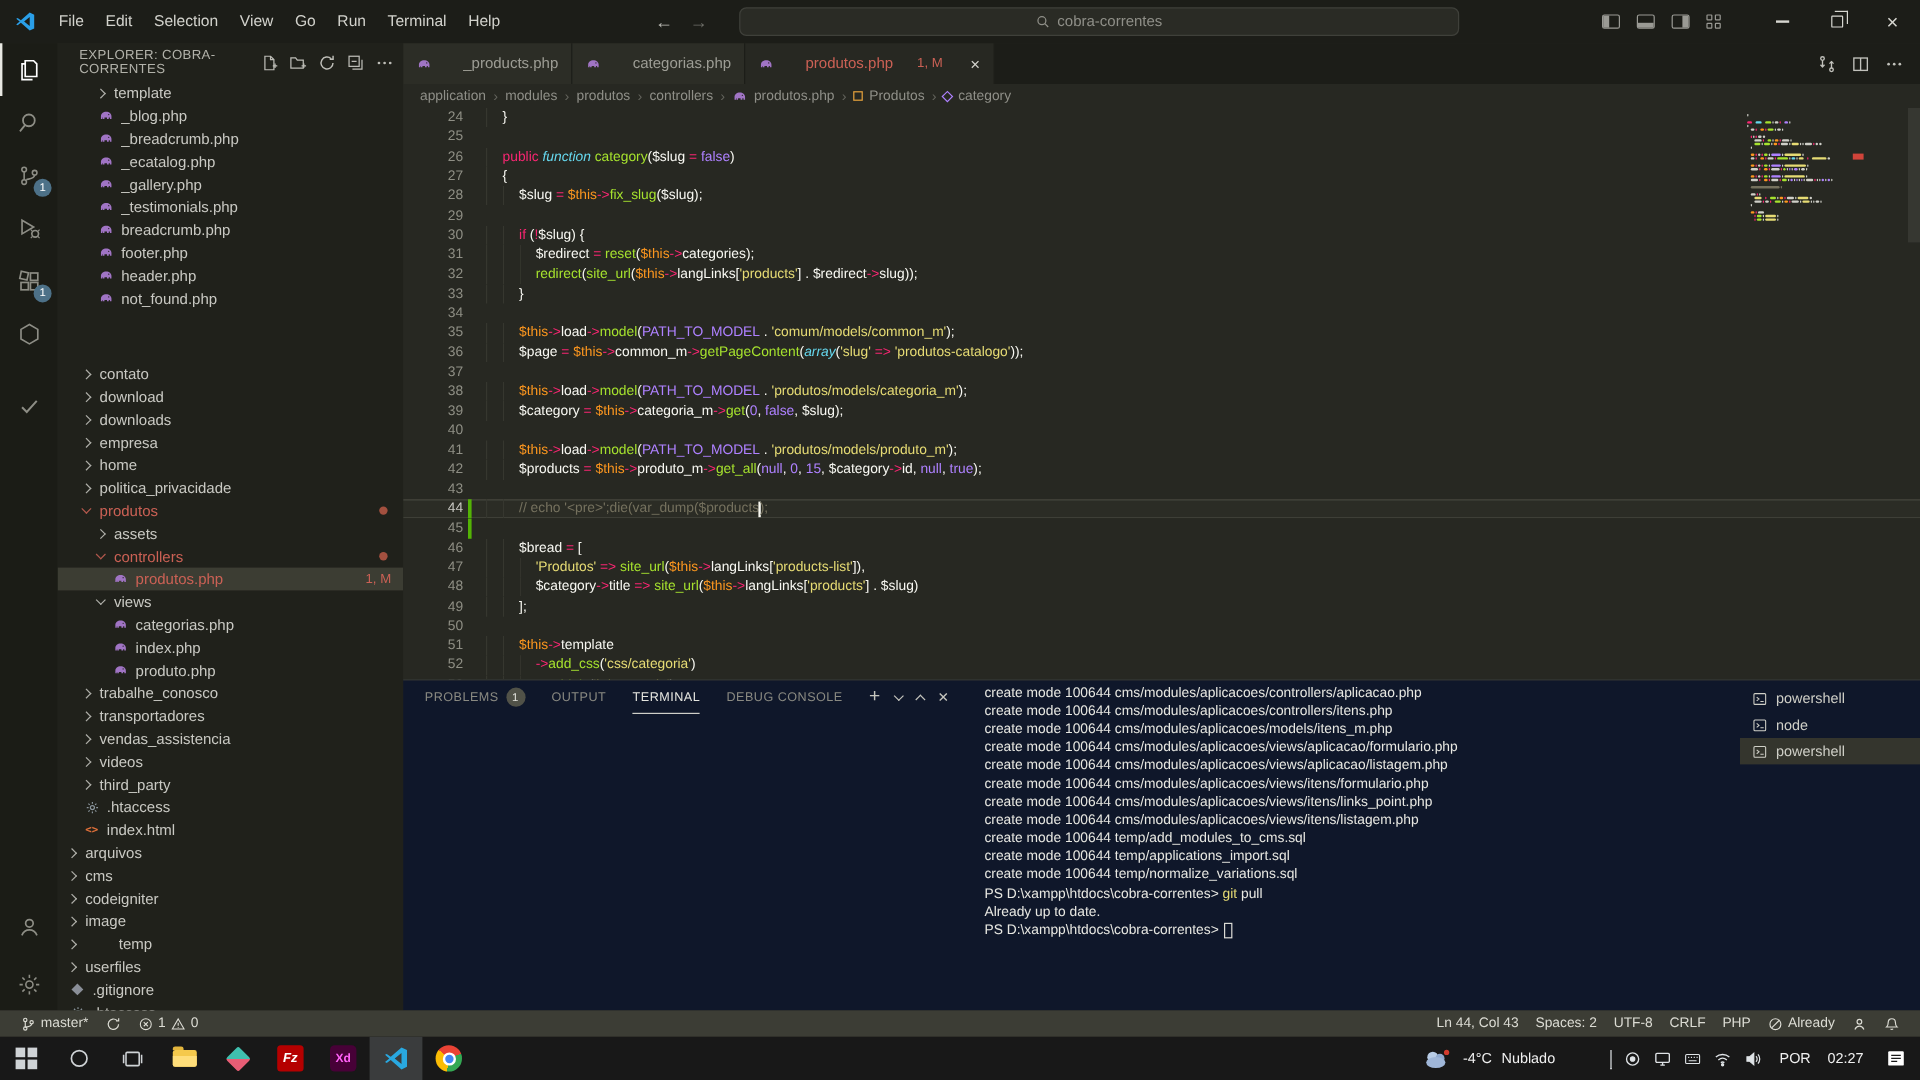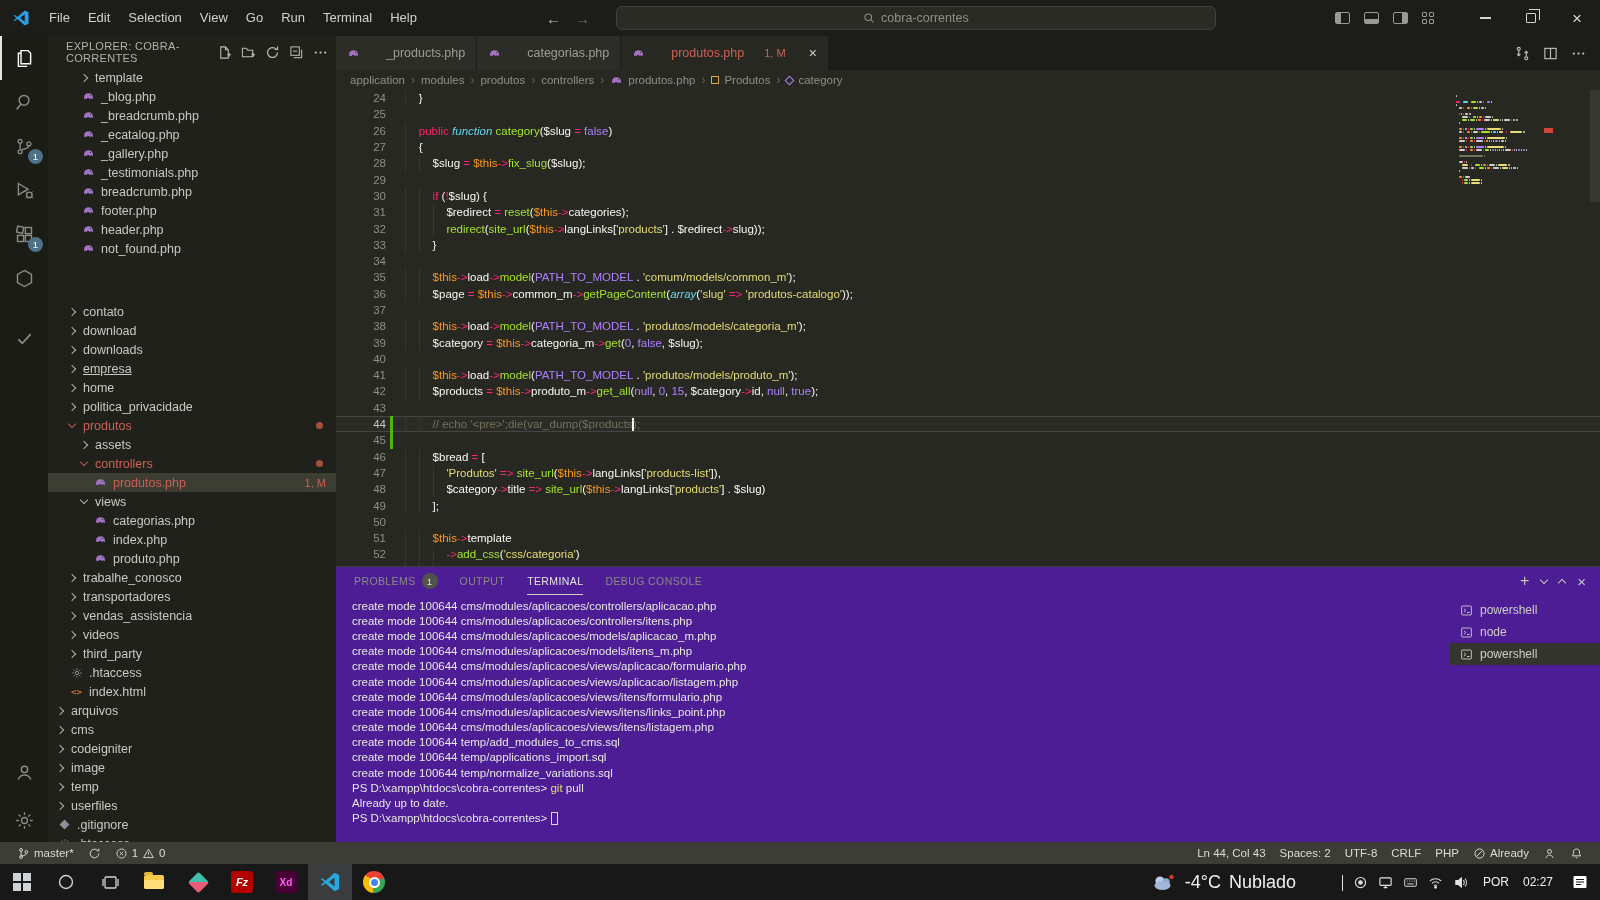--- a/index.html
+++ b/index.html
@@ -393,7 +393,7 @@
             <span class="chev"></span>
             <span>downloads</span>
           </div>
-          <div class="row" style="padding-left: 20px; text-decoration: underline;">
+          <div class="row" style="padding-left: 20px;">
             <span class="chev"></span>
             <span>empresa</span>
           </div>

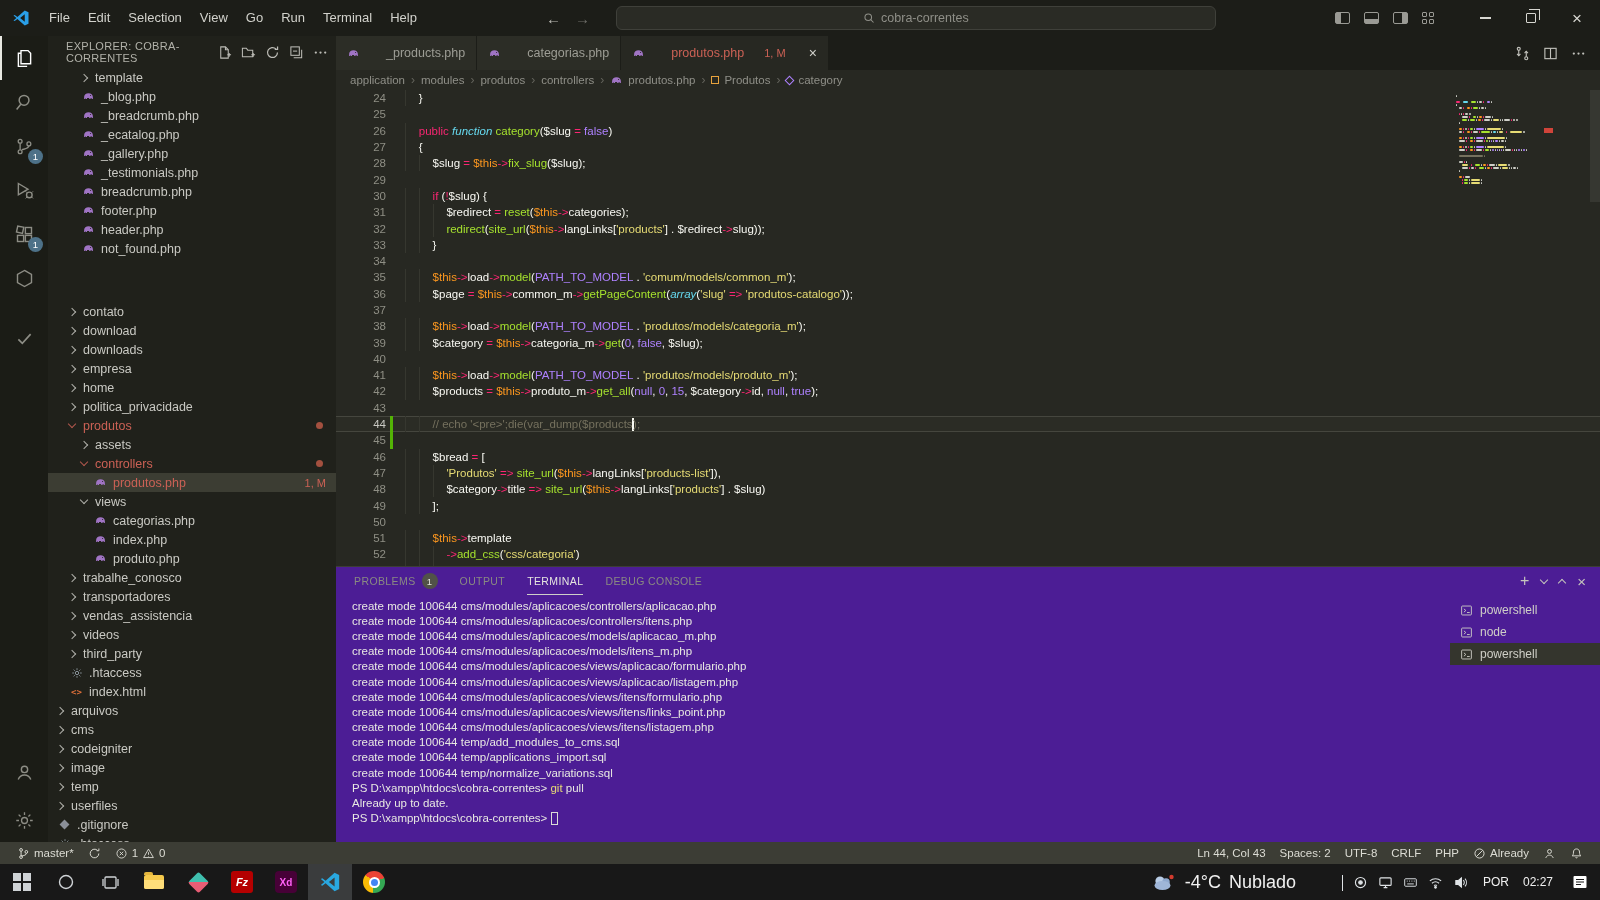--- a/index.html
+++ b/index.html
@@ -88,7 +88,7 @@
   .errmark{position:absolute;right:47px;top:38px;width:9px;height:5px;background:#d0443a}
   .vslider{position:absolute;right:0;top:0;width:10px;height:112px;background:rgba(255,255,255,.07)}
   
-  .panel{height:276px;border-top:1px solid #3c3d36;display:flex;flex-direction:column;flex:none;background:#4c1d95}
+  .panel{height:276px;border-top:1px solid #3c3d36;display:flex;flex-direction:row;flex:none;background:#0f172a}
   .panel-head{height:28px;display:flex;align-items:center;padding:0 14px 0 18px;flex:none}
   .ptab{font-size:10.5px;letter-spacing:.4px;color:#8a8a82;margin-right:22px;height:28px;display:flex;align-items:center;gap:6px}
   .ptab.active{color:#e5e5df;border-bottom:1px solid #cfcfc9}

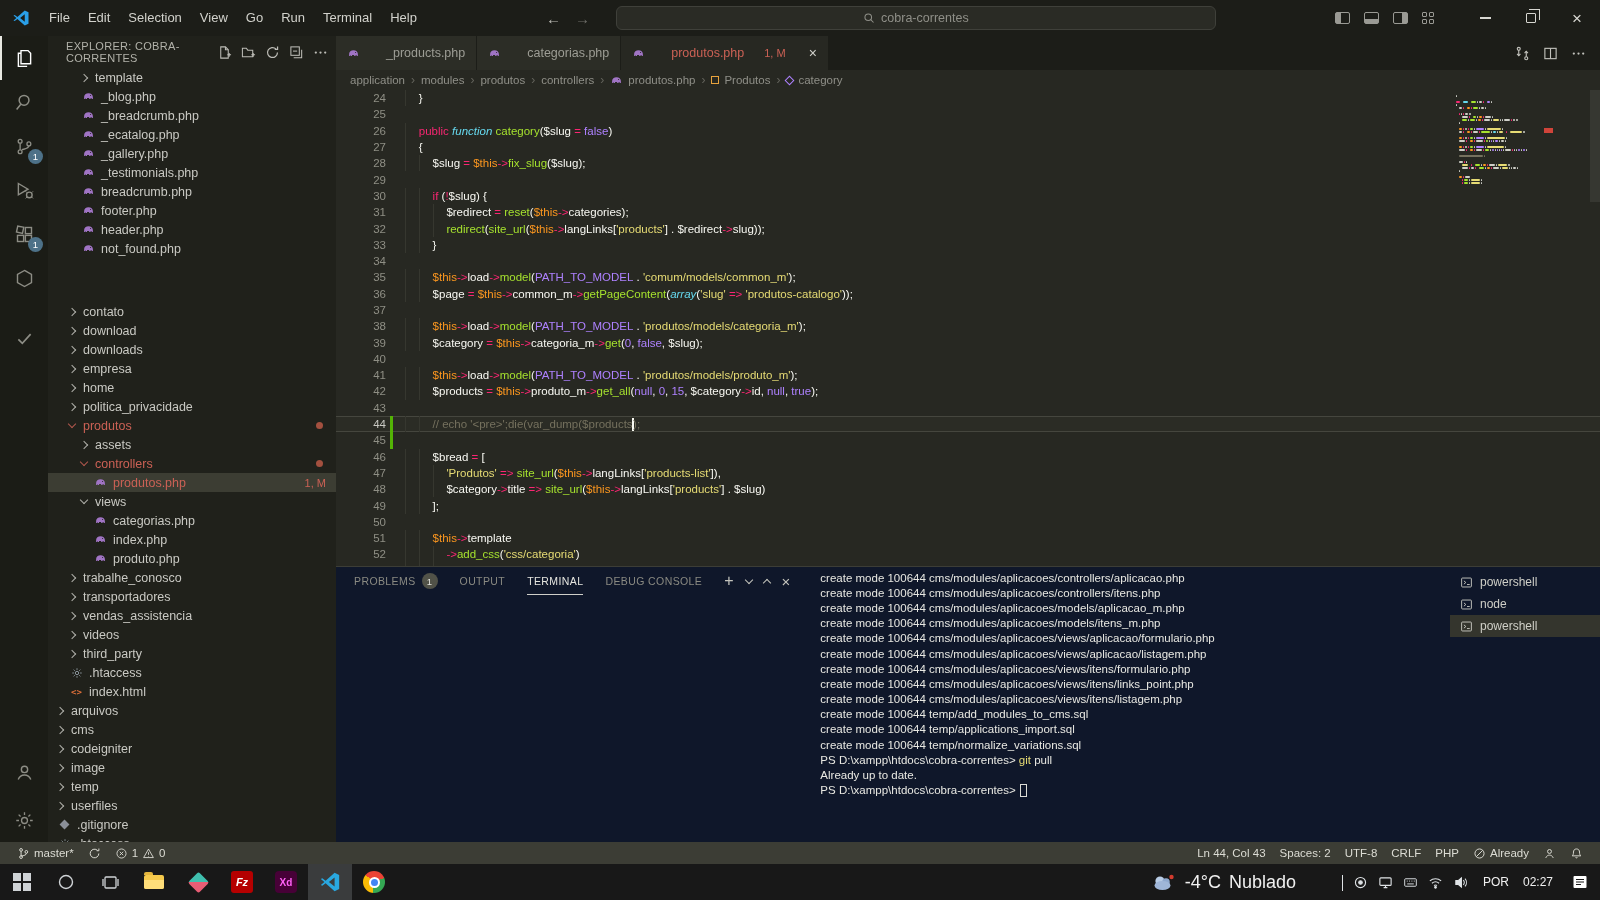--- a/index.html
+++ b/index.html
@@ -1066,7 +1066,6 @@
           <div class="term">
               <div class="tline"><span>create mode 100644 cms/modules/aplicacoes/controllers/aplicacao.php</span></div>
               <div class="tline"><span>create mode 100644 cms/modules/aplicacoes/controllers/itens.php</span></div>
-              <div class="tline"><span>create mode 100644 cms/modules/aplicacoes/models/aplicacao_m.php</span></div>
               <div class="tline"><span>create mode 100644 cms/modules/aplicacoes/models/itens_m.php</span></div>
               <div class="tline"><span>create mode 100644 cms/modules/aplicacoes/views/aplicacao/formulario.php</span></div>
               <div class="tline"><span>create mode 100644 cms/modules/aplicacoes/views/aplicacao/listagem.php</span></div>

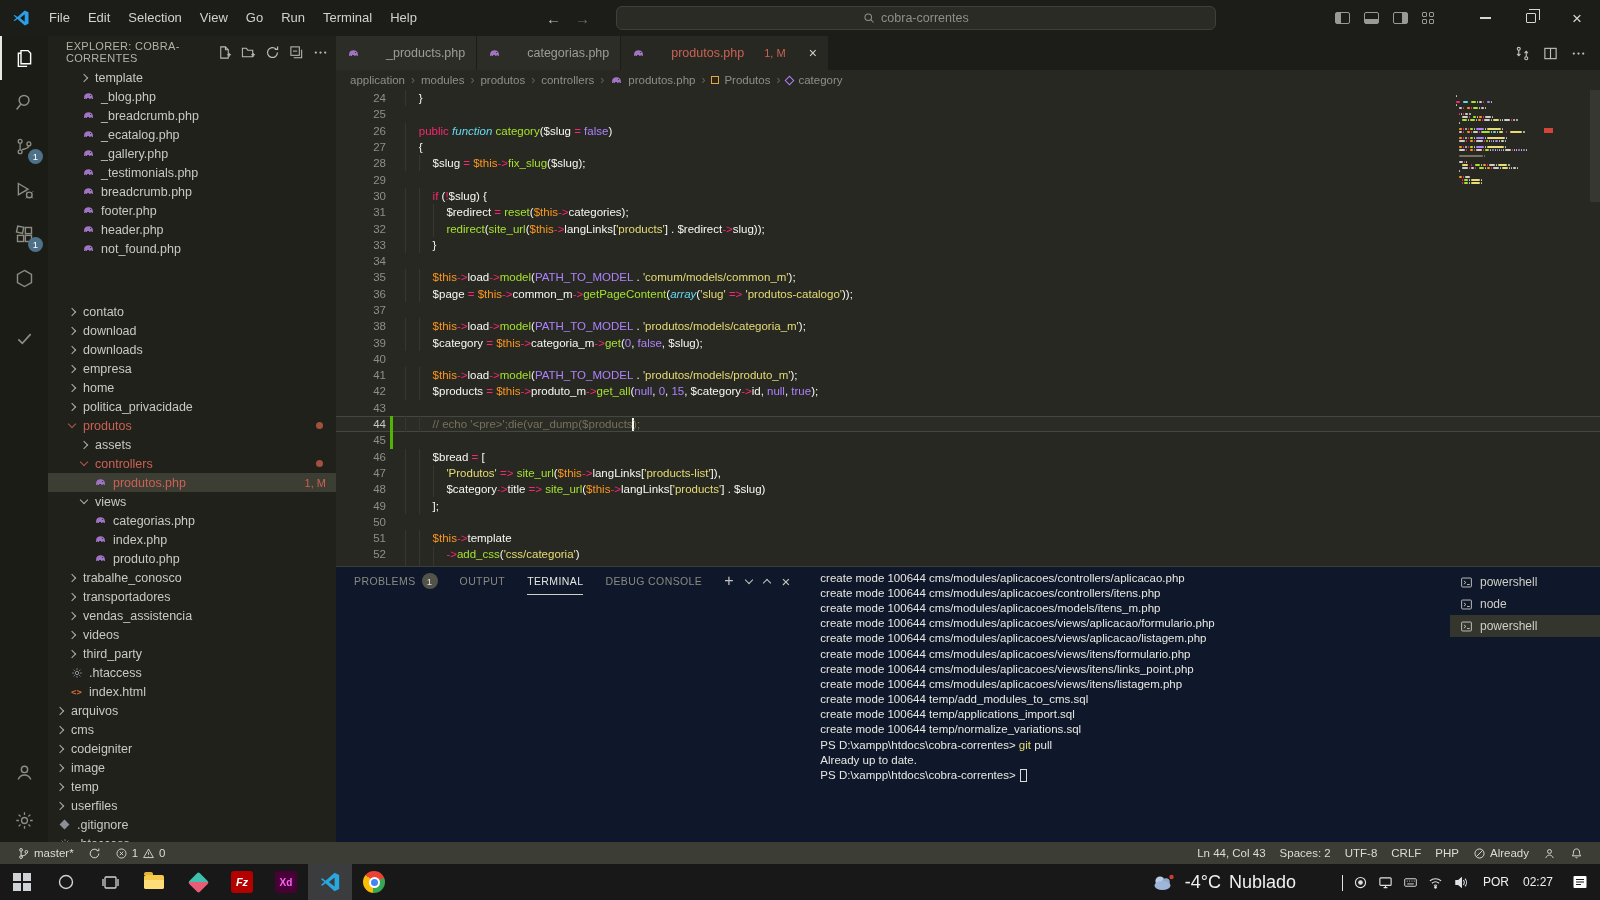--- a/index.html
+++ b/index.html
@@ -509,7 +509,7 @@
             <span class="chev"></span>
             <span>image</span>
           </div>
-          <div class="row" style="padding-left: 8px;">
+          <div class="row" style="padding-left: 8px; gap: 28px;">
             <span class="chev"></span>
             <span>temp</span>
           </div>

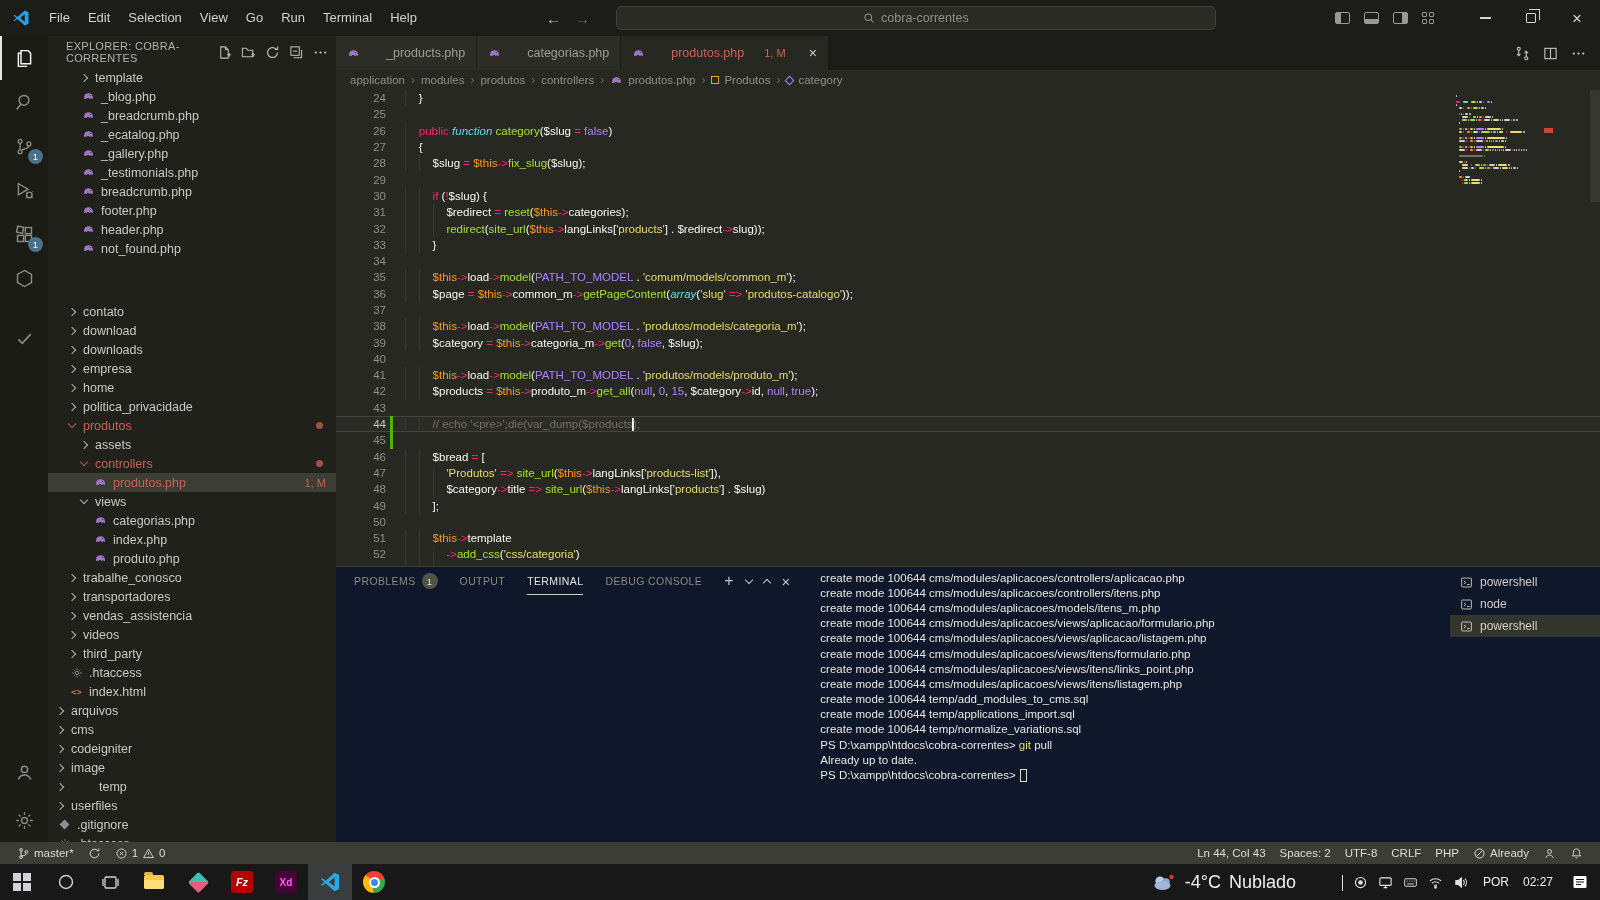--- a/index.html
+++ b/index.html
@@ -126,7 +126,7 @@
   .xd{width:22px;height:22px;background:#470137;border-radius:4px;color:#ff61f6;font-weight:bold;font-size:10px;display:flex;align-items:center;justify-content:center}
   .chrome{width:22px;height:22px;border-radius:50%;background:conic-gradient(from -50deg,#ea4335 0 33%,#34a853 0 66%,#fbbc05 0 100%);position:relative}
   .chrome:after{content:"";position:absolute;inset:5.5px;border-radius:50%;background:#4285f4;border:2.5px solid #fff}
-  .tb-weather{display:flex;align-items:center;gap:8px;margin-left:auto;font-size:18px;color:#f0f0f0}
+  .tb-weather{display:flex;align-items:center;gap:8px;margin-left:auto;font-size:12px;color:#f0f0f0}
   .tb-tray{display:flex;align-items:center;gap:10px;margin-left:46px;margin-right:8px;color:#dfe3e6}
   .tb-tray svg{width:15px;height:15px}
   .trchev{width:7px;height:7px;border-right:1.4px solid #dfe3e6;border-bottom:1.4px solid #dfe3e6;transform:rotate(-135deg);margin-top:3px}

